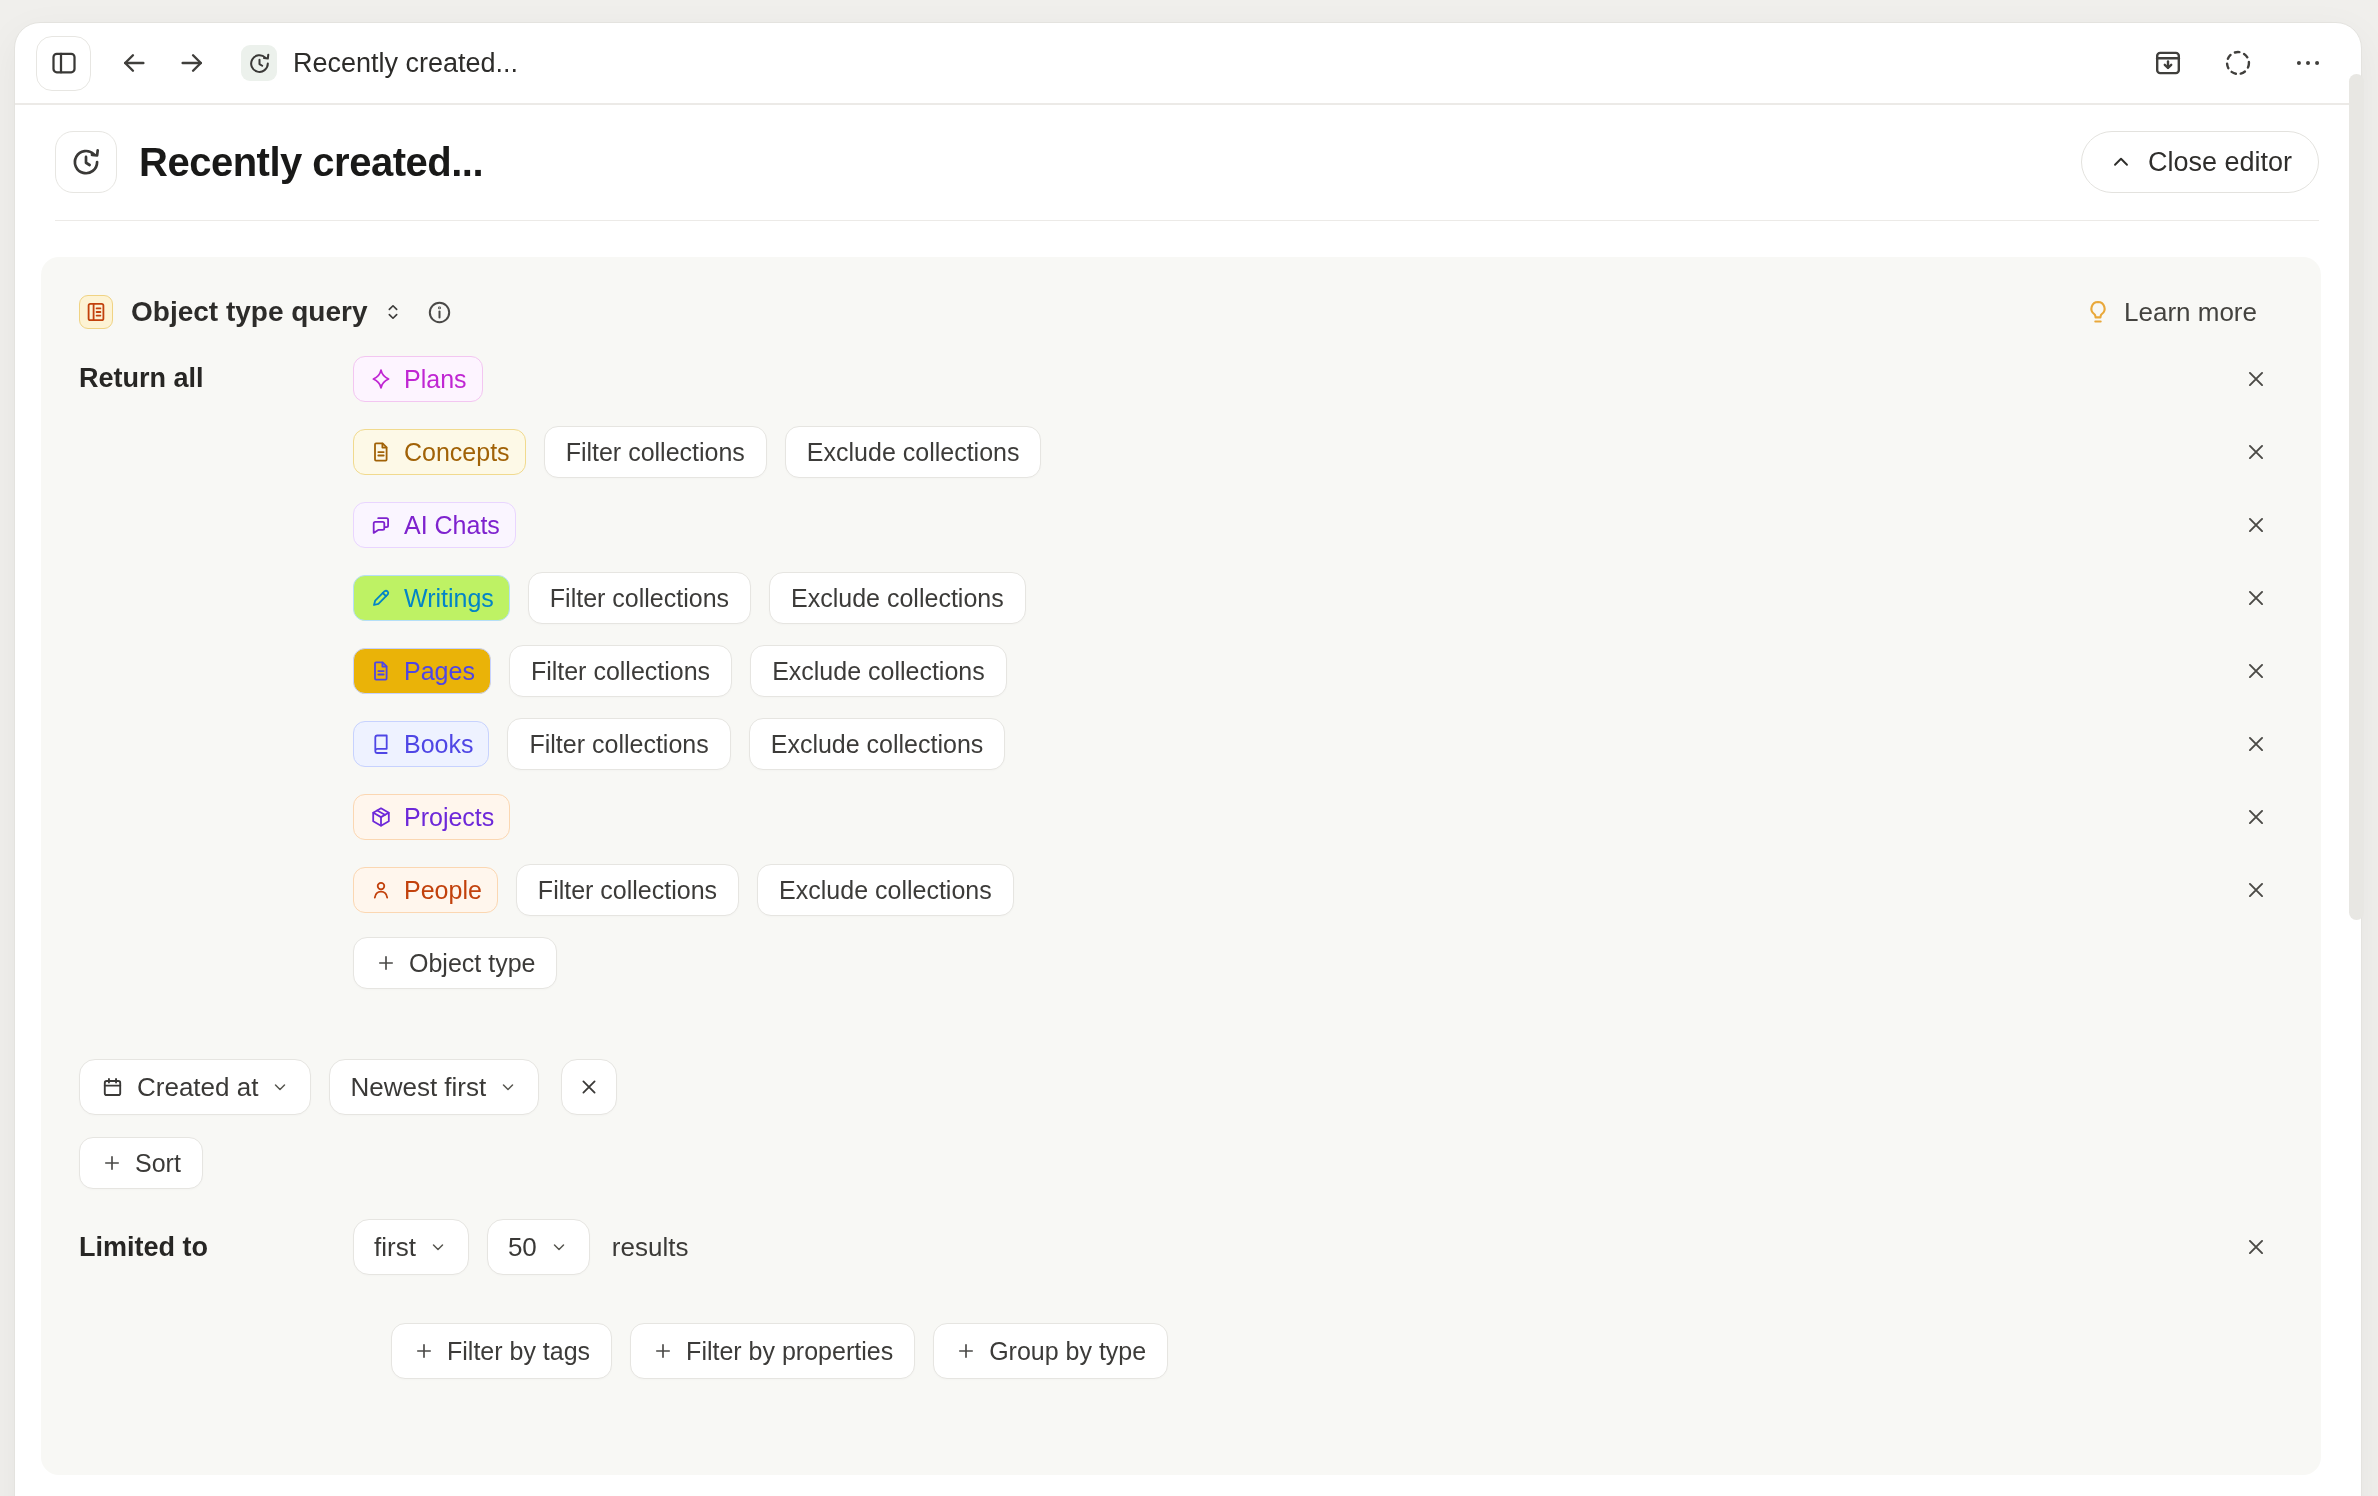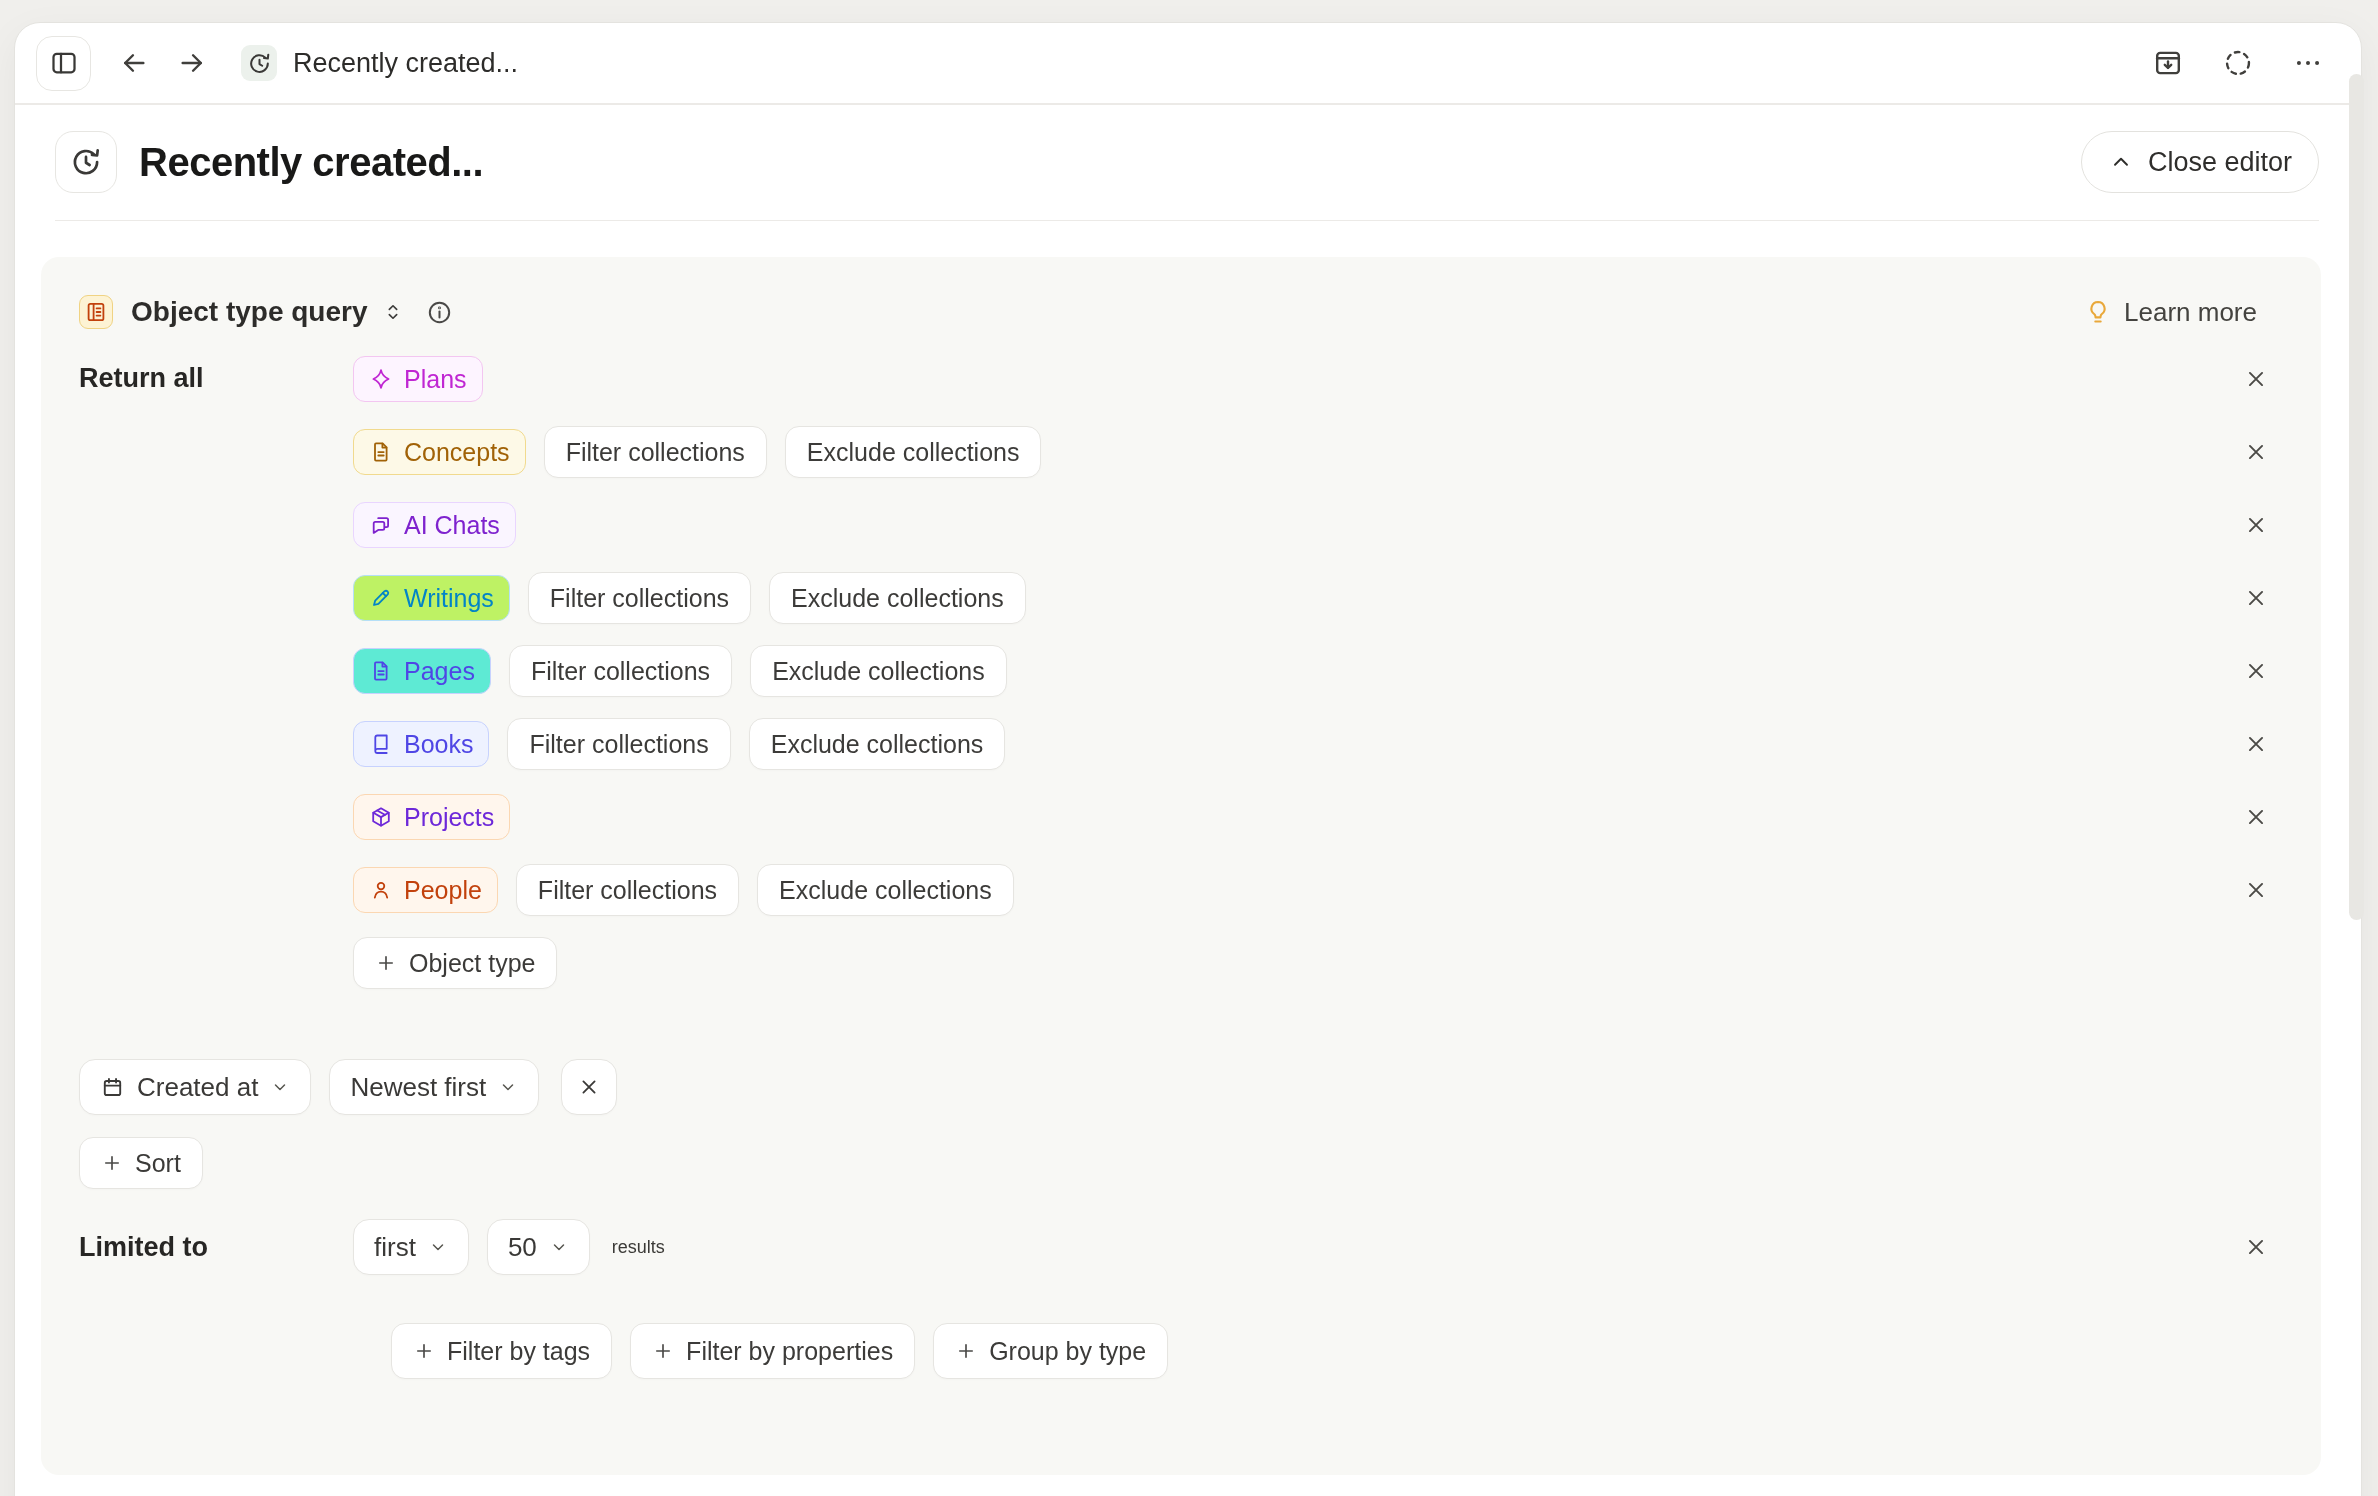--- a/index.html
+++ b/index.html
@@ -290,7 +290,7 @@
             </span>
           </div>
           <div class="otype-row">
-            <span class="chip" style="color: rgb(79, 70, 229); background: #5eead4; border-color: rgb(199, 210, 254);">
+            <span class="chip" style="color: rgb(79, 70, 229); background: #eab308; border-color: rgb(199, 210, 254);">
               <span class="chip-icon">
                 <svg class="stroke-ic" width="24" height="24" viewBox="0 0 24 24" stroke-width="1.7">
                   <path d="M7 3.4h6.6l4 4v12.2a1 1 0 0 1-1 1H7a1 1 0 0 1-1-1V4.4a1 1 0 0 1 1-1Z"></path>

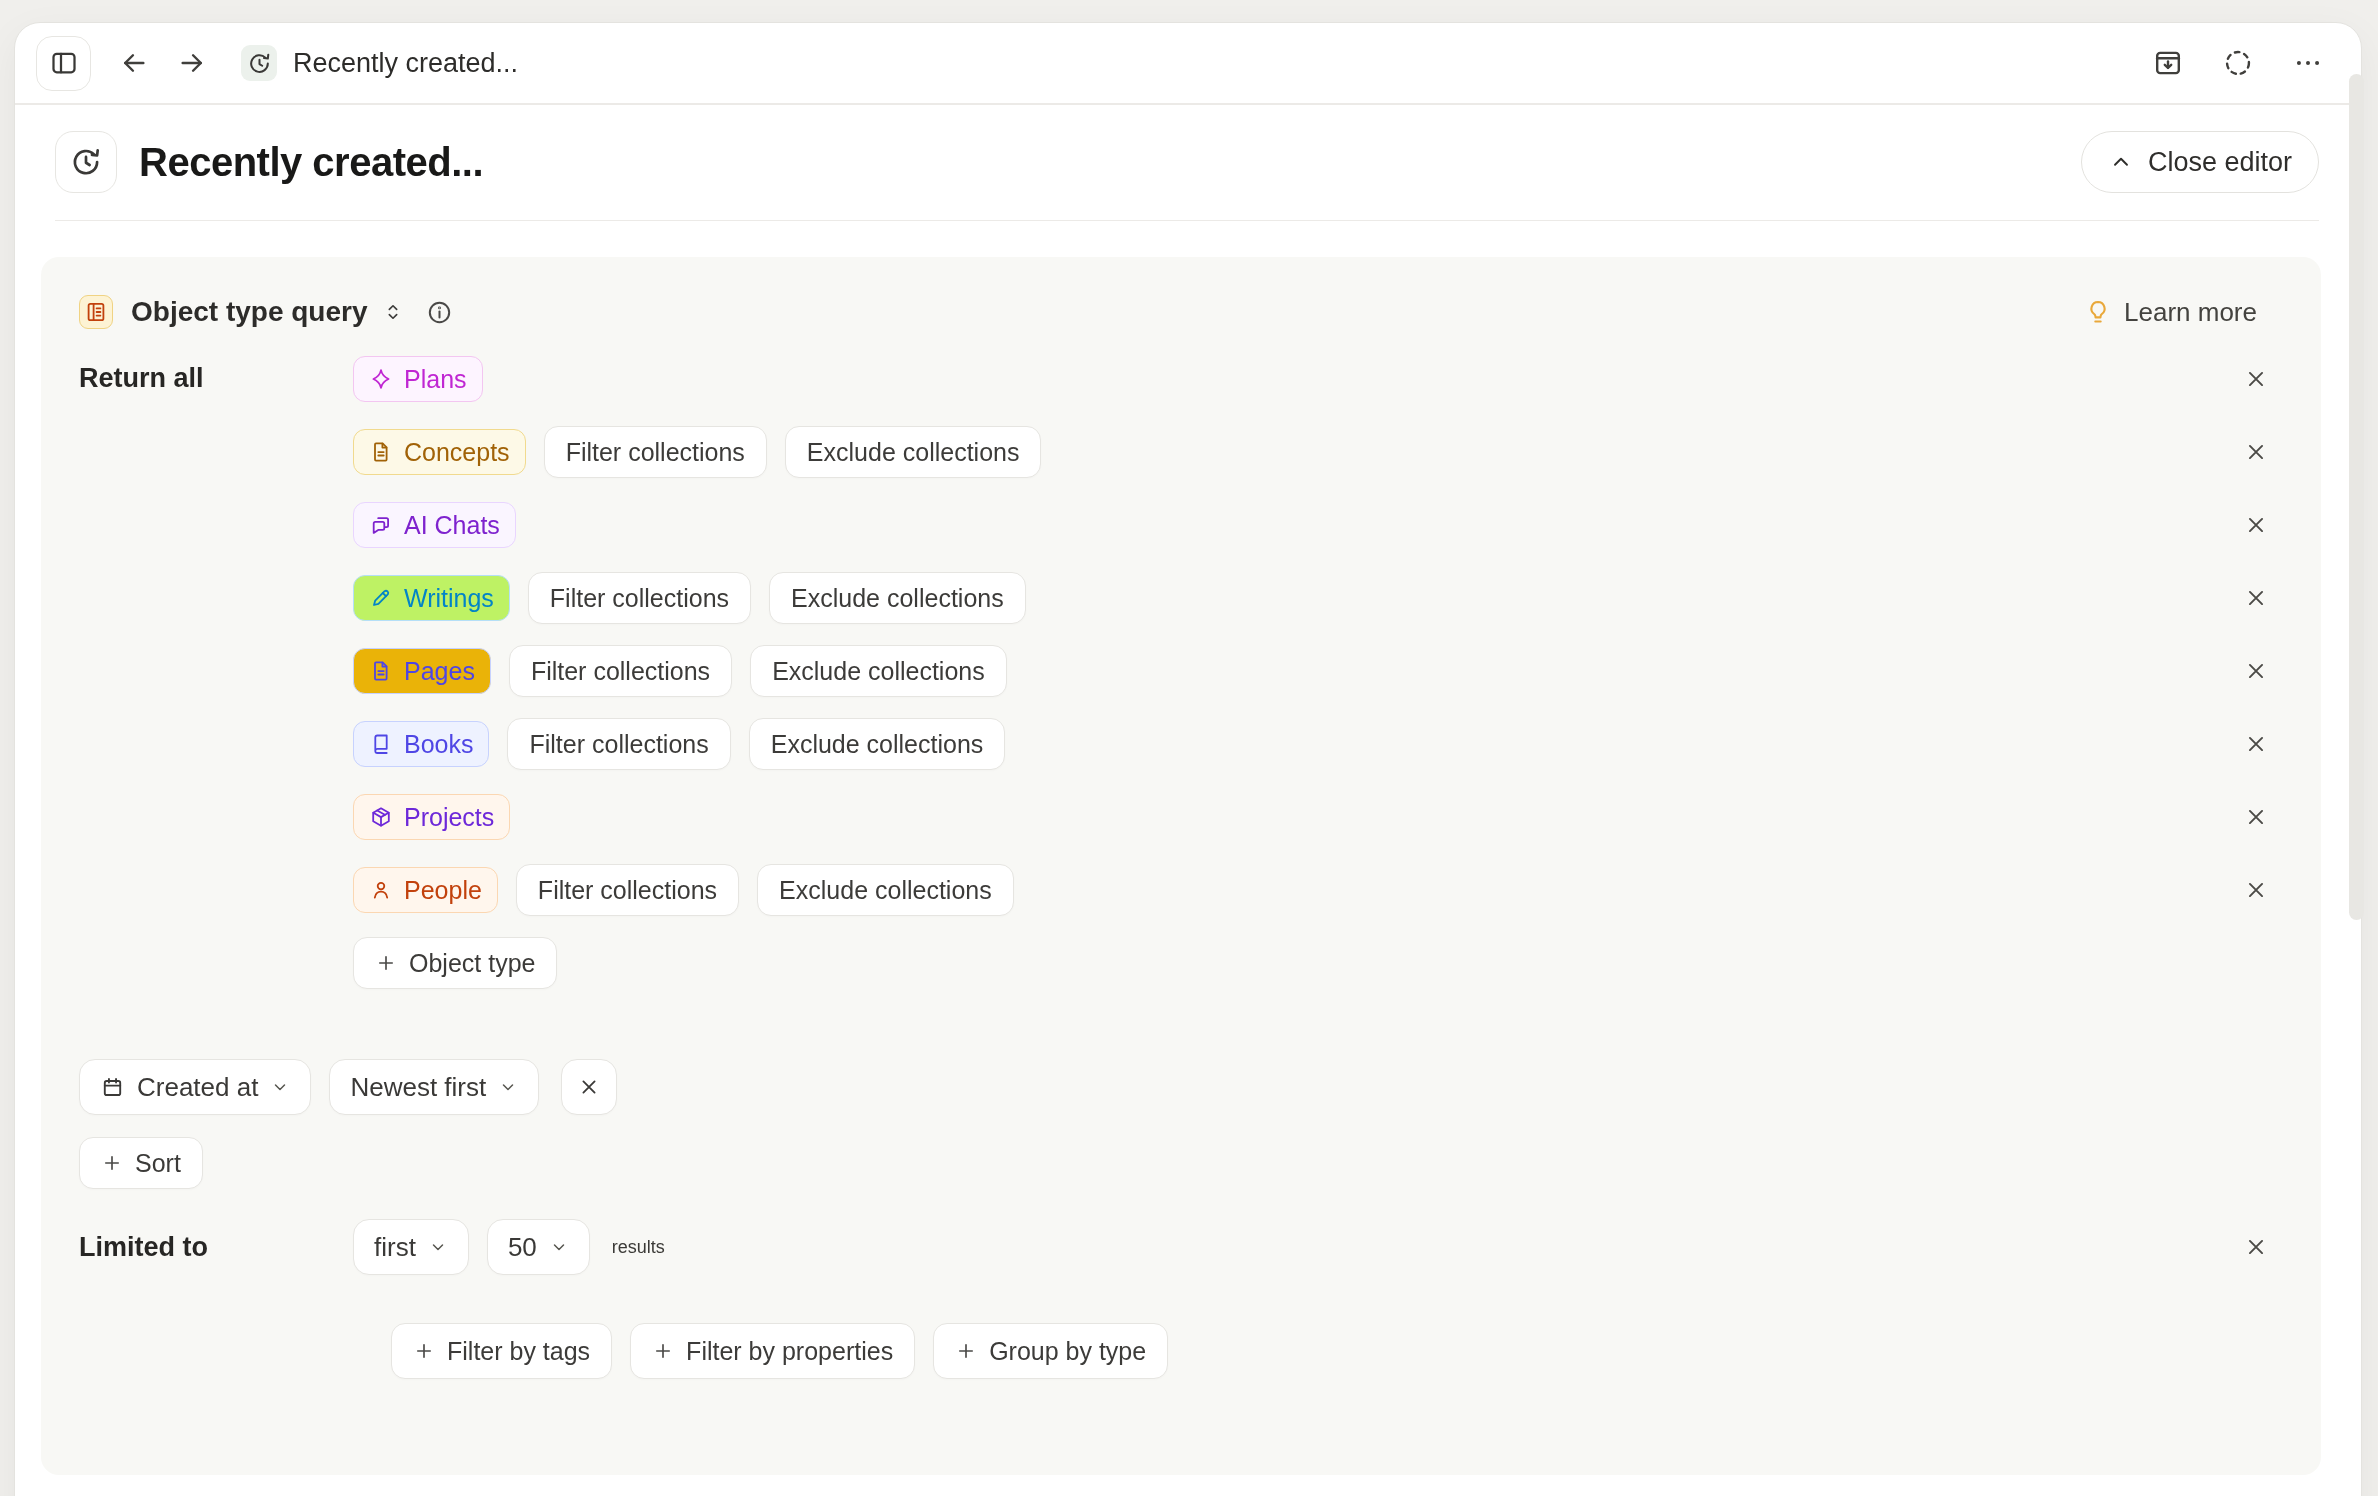--- a/index.html
+++ b/index.html
@@ -98,7 +98,7 @@
   .ddbtn .chev{color:#56554f;display:flex;}
   .xbtn{width:56px;height:56px;padding:0;justify-content:center;}
   .flexrow{display:flex;align-items:center;}
-  .results-txt{font-size:18px;color:#3b3a37;margin-left:22px;}
+  .results-txt{font-size:26px;color:#3b3a37;margin-left:22px;}
   .footer-row{display:flex;align-items:center;gap:18px;margin-top:48px;margin-left:312px;}
 
   

